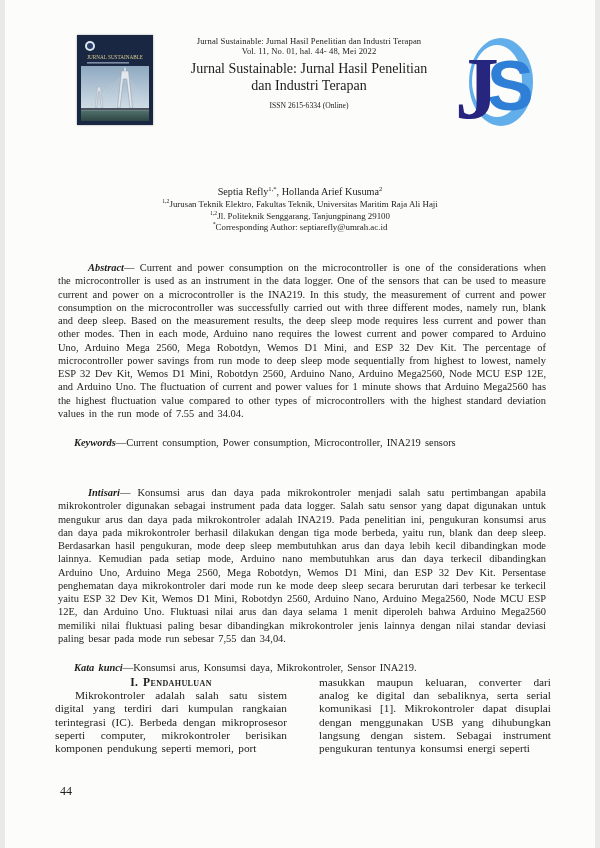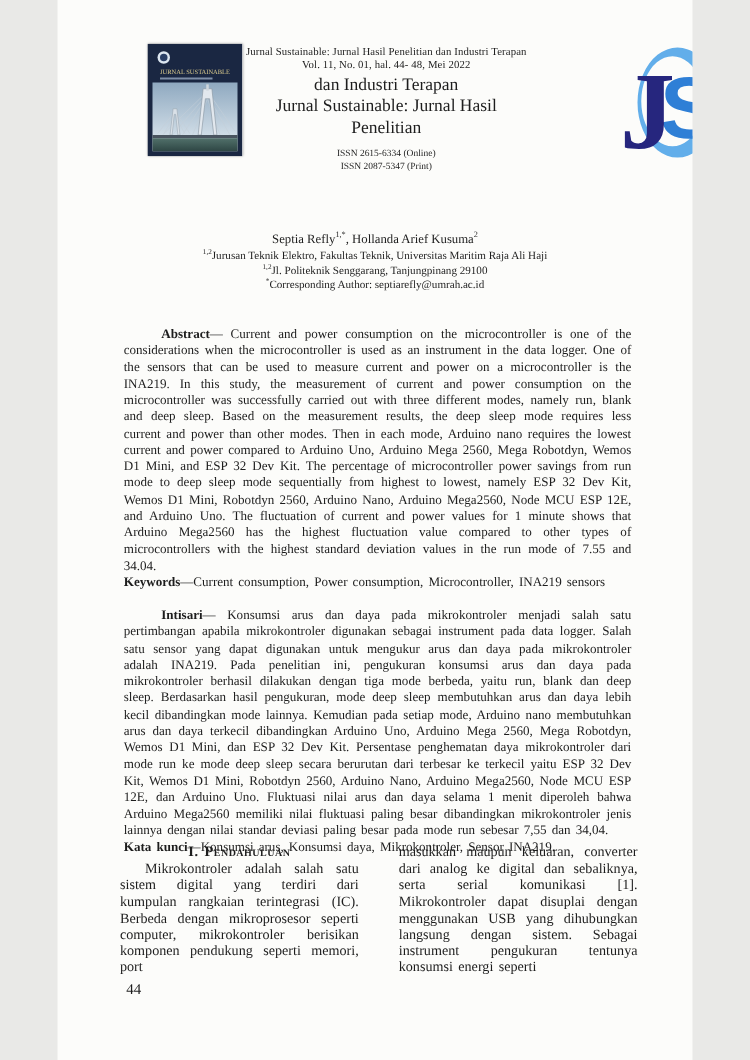--- a/index.html
+++ b/index.html
@@ -6,7 +6,7 @@
   body{background:#e9e9e7;}
   .page{
     position:relative;
-    width:508px;height:848px;
+    width:590px;height:848px;
     margin:0 auto;
     background:#fcfcfa;
     font-family:"Liberation Serif", serif;

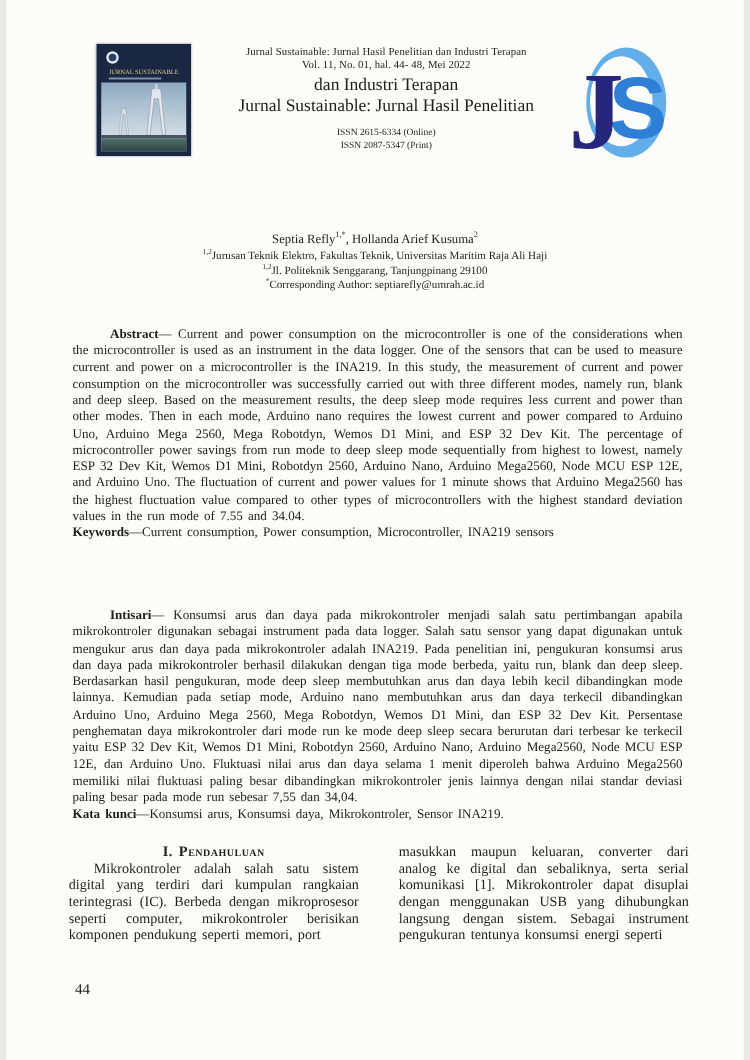--- a/index.html
+++ b/index.html
@@ -128,8 +128,8 @@
     <div class="hdr-small">Jurnal Sustainable: Jurnal Hasil Penelitian dan Industri Terapan</div>
     <div class="hdr-small">Vol. 11, No. 01, hal. 44- 48, Mei 2022</div>
     <div class="hdr-big">
+      <div>Jurnal Sustainable: Jurnal Hasil Penelitian</div>
       <div>dan Industri Terapan</div>
-      <div>Jurnal Sustainable: Jurnal Hasil Penelitian</div>
     </div>
     <div class="hdr-issn">
       <div>ISSN 2615-6334 (Online)</div>

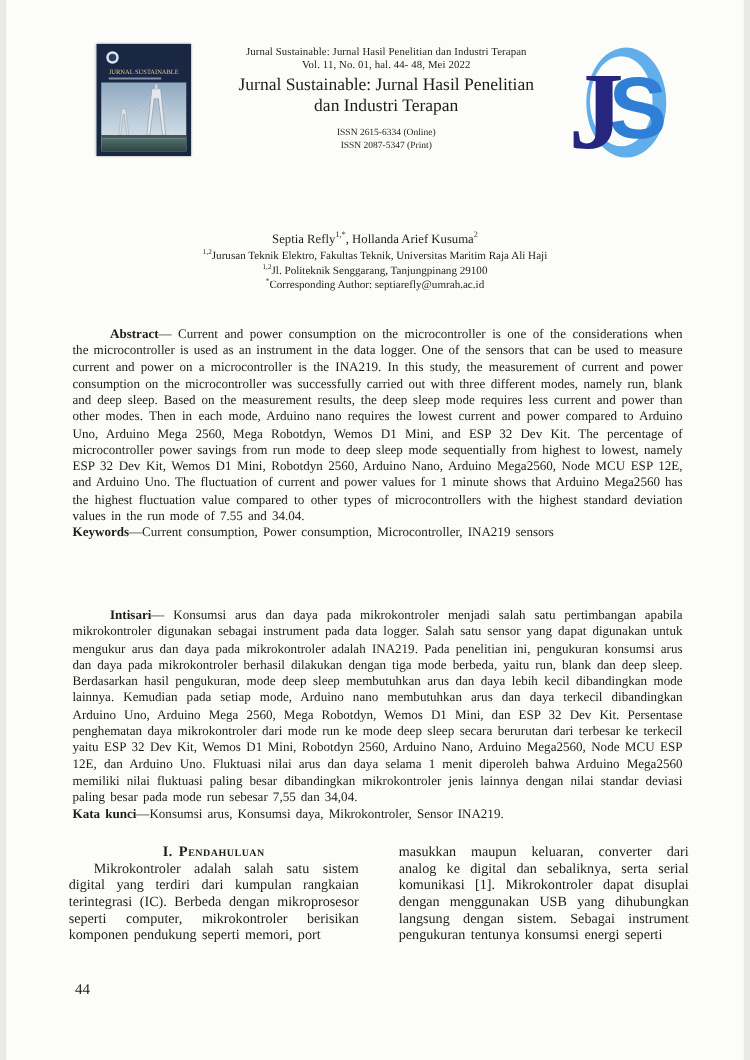--- a/index.html
+++ b/index.html
@@ -133,7 +133,6 @@
     </div>
     <div class="hdr-issn">
       <div>ISSN 2615-6334 (Online)</div>
-      <div>ISSN 2087-5347 (Print)</div>
     </div>
   </div>
 

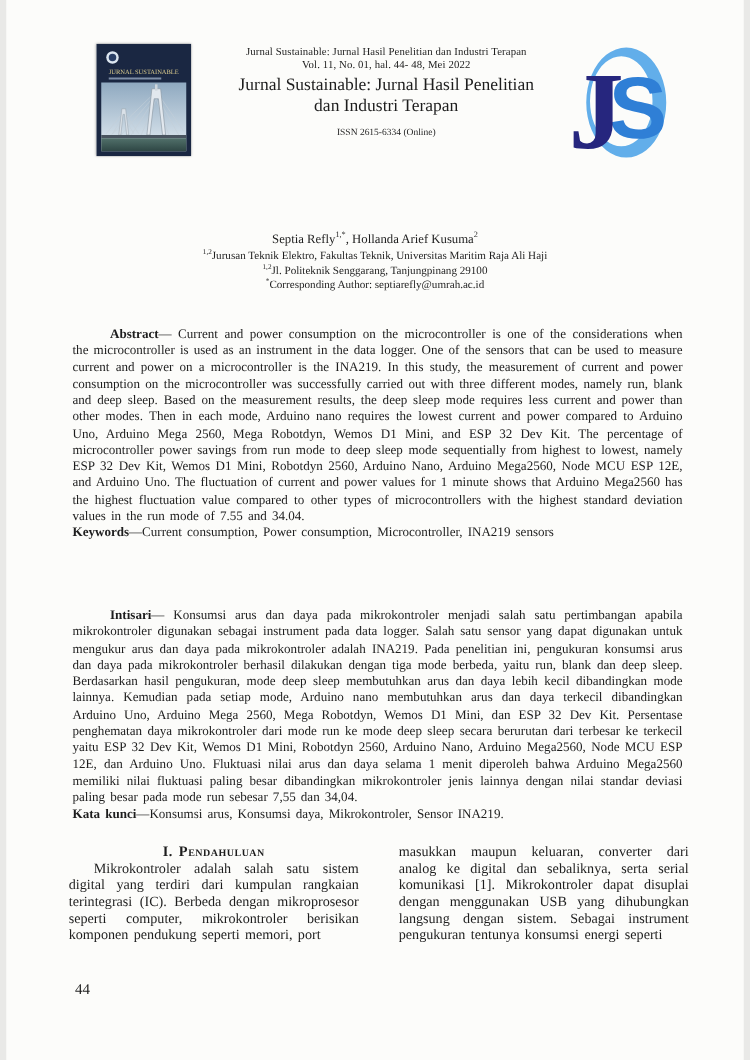--- a/index.html
+++ b/index.html
@@ -54,7 +54,7 @@
   #intisari{top:486px;}
   .abs-par{margin:0;text-indent:30px;}
   .kw-par{margin:0;}
-  .lbl{font-weight:bold;}
+  .lbl{font-weight:bold;font-style:italic;}
 
   
   .columns{

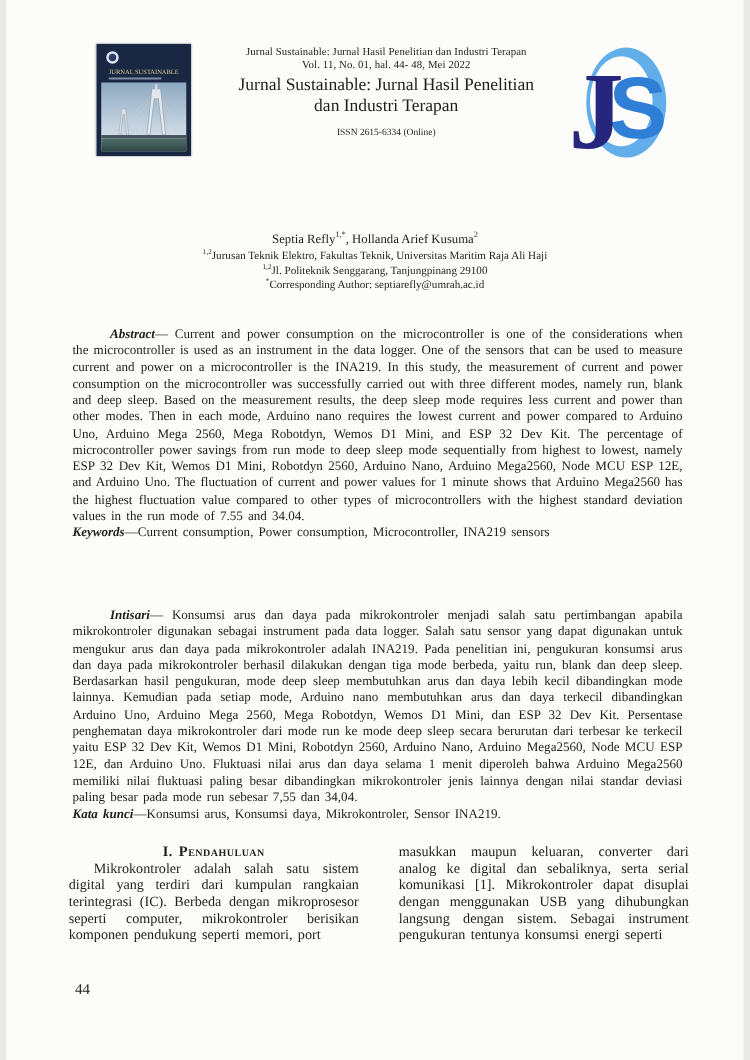--- a/index.html
+++ b/index.html
@@ -53,7 +53,7 @@
   #abstract{top:261px;}
   #intisari{top:486px;}
   .abs-par{margin:0;text-indent:30px;}
-  .kw-par{margin:0;}
+  .kw-par{margin:16px;}
   .lbl{font-weight:bold;font-style:italic;}
 
   

